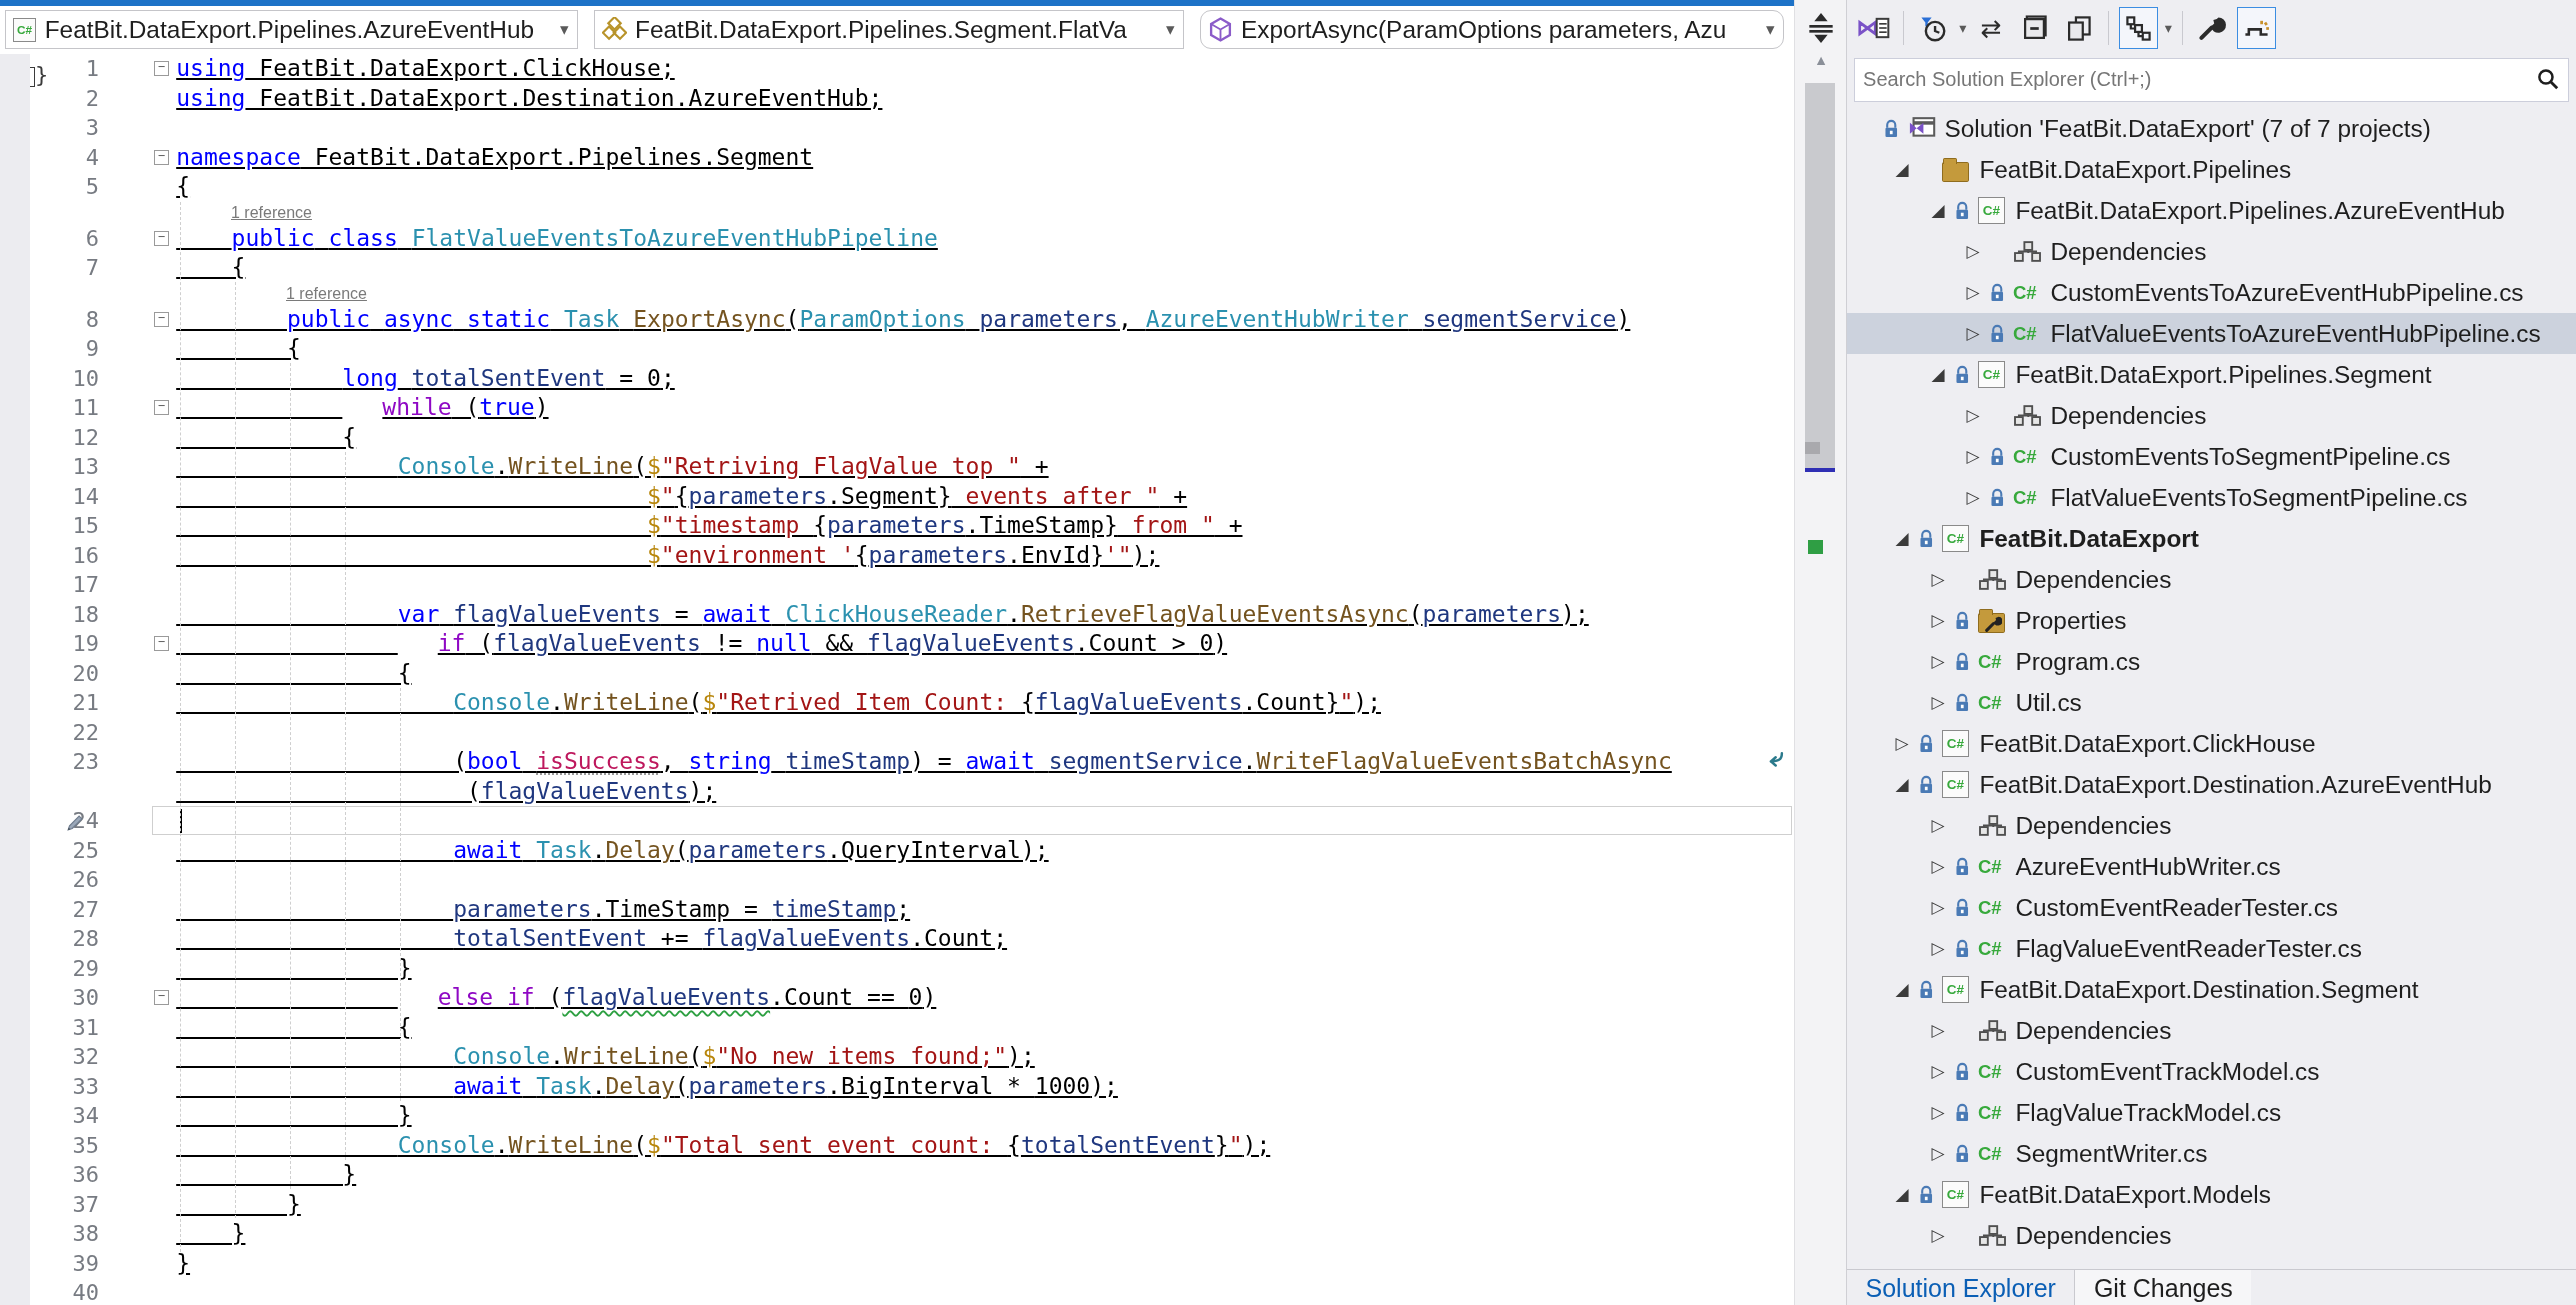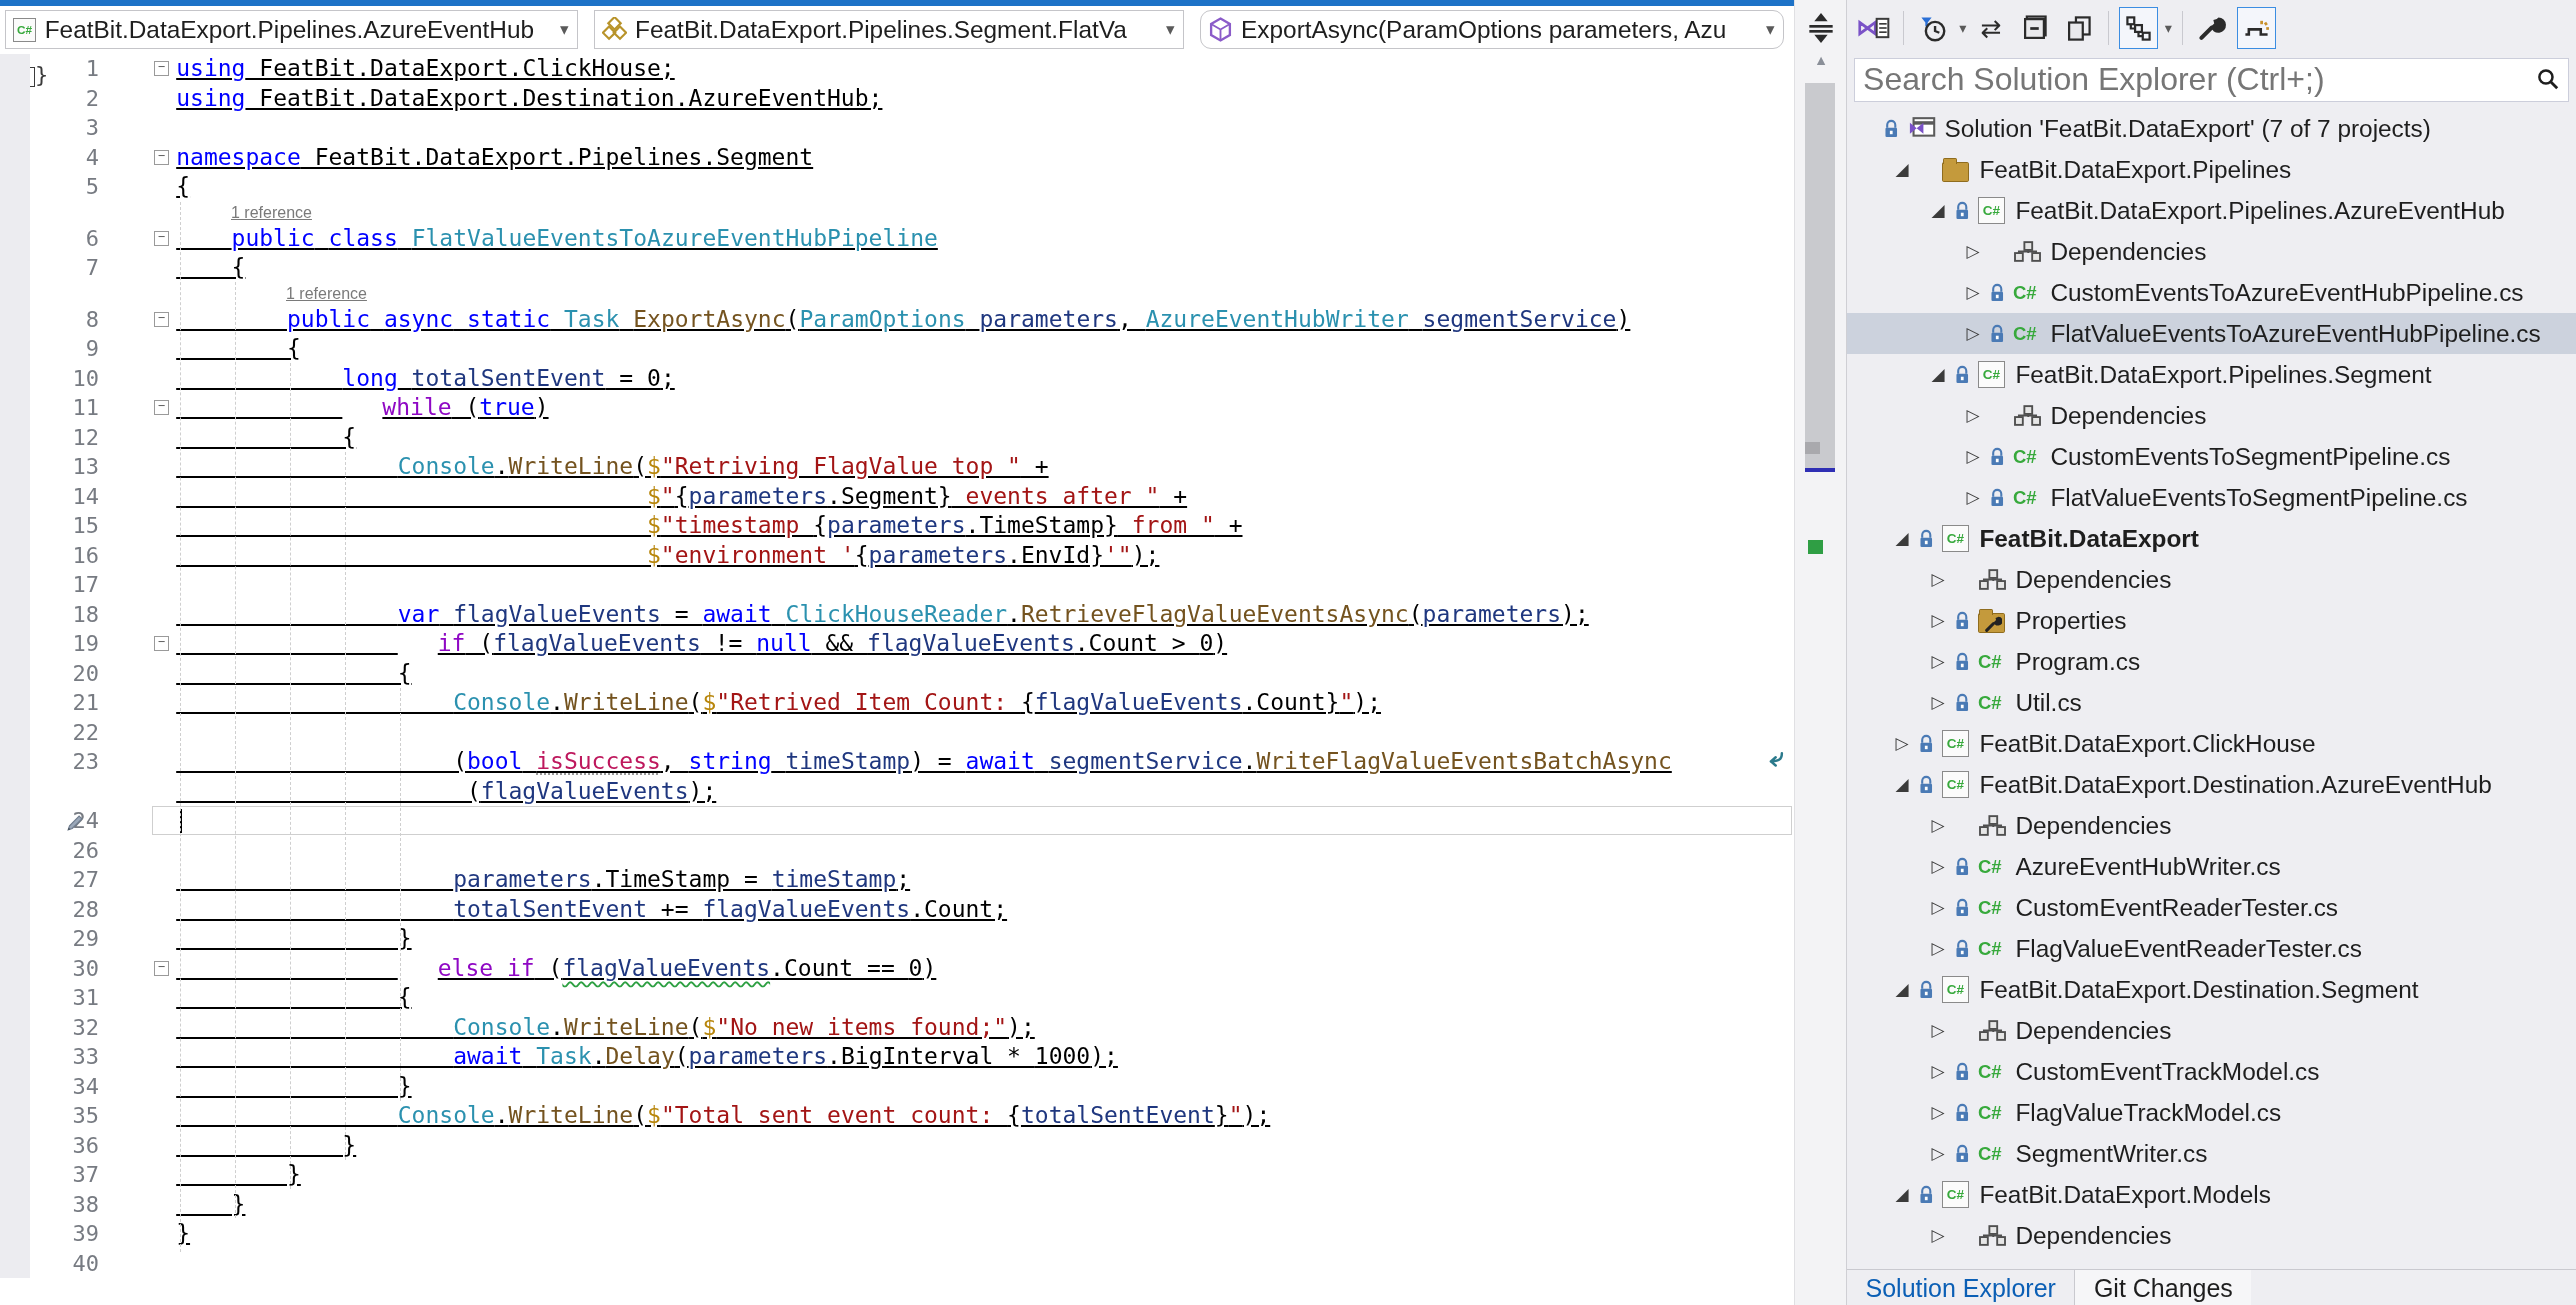--- a/index.html
+++ b/index.html
@@ -74,7 +74,7 @@
 
   #se-search { margin:1.7px 6.7px 6.7px 6.7px; height:44px; background:#ffffff; border:0.8px solid #cccedb;
                display:flex; align-items:center; padding:0 8.4px; }
-  #se-search input { flex:1; border:none; outline:none; font-size:32px; color:#000000;
+  #se-search input { flex:1; border:none; outline:none; font-size:20px; color:#000000;
                      font-family:"Liberation Sans",sans-serif; background:transparent; }
   #se-search input::placeholder { color:#767676; }
 

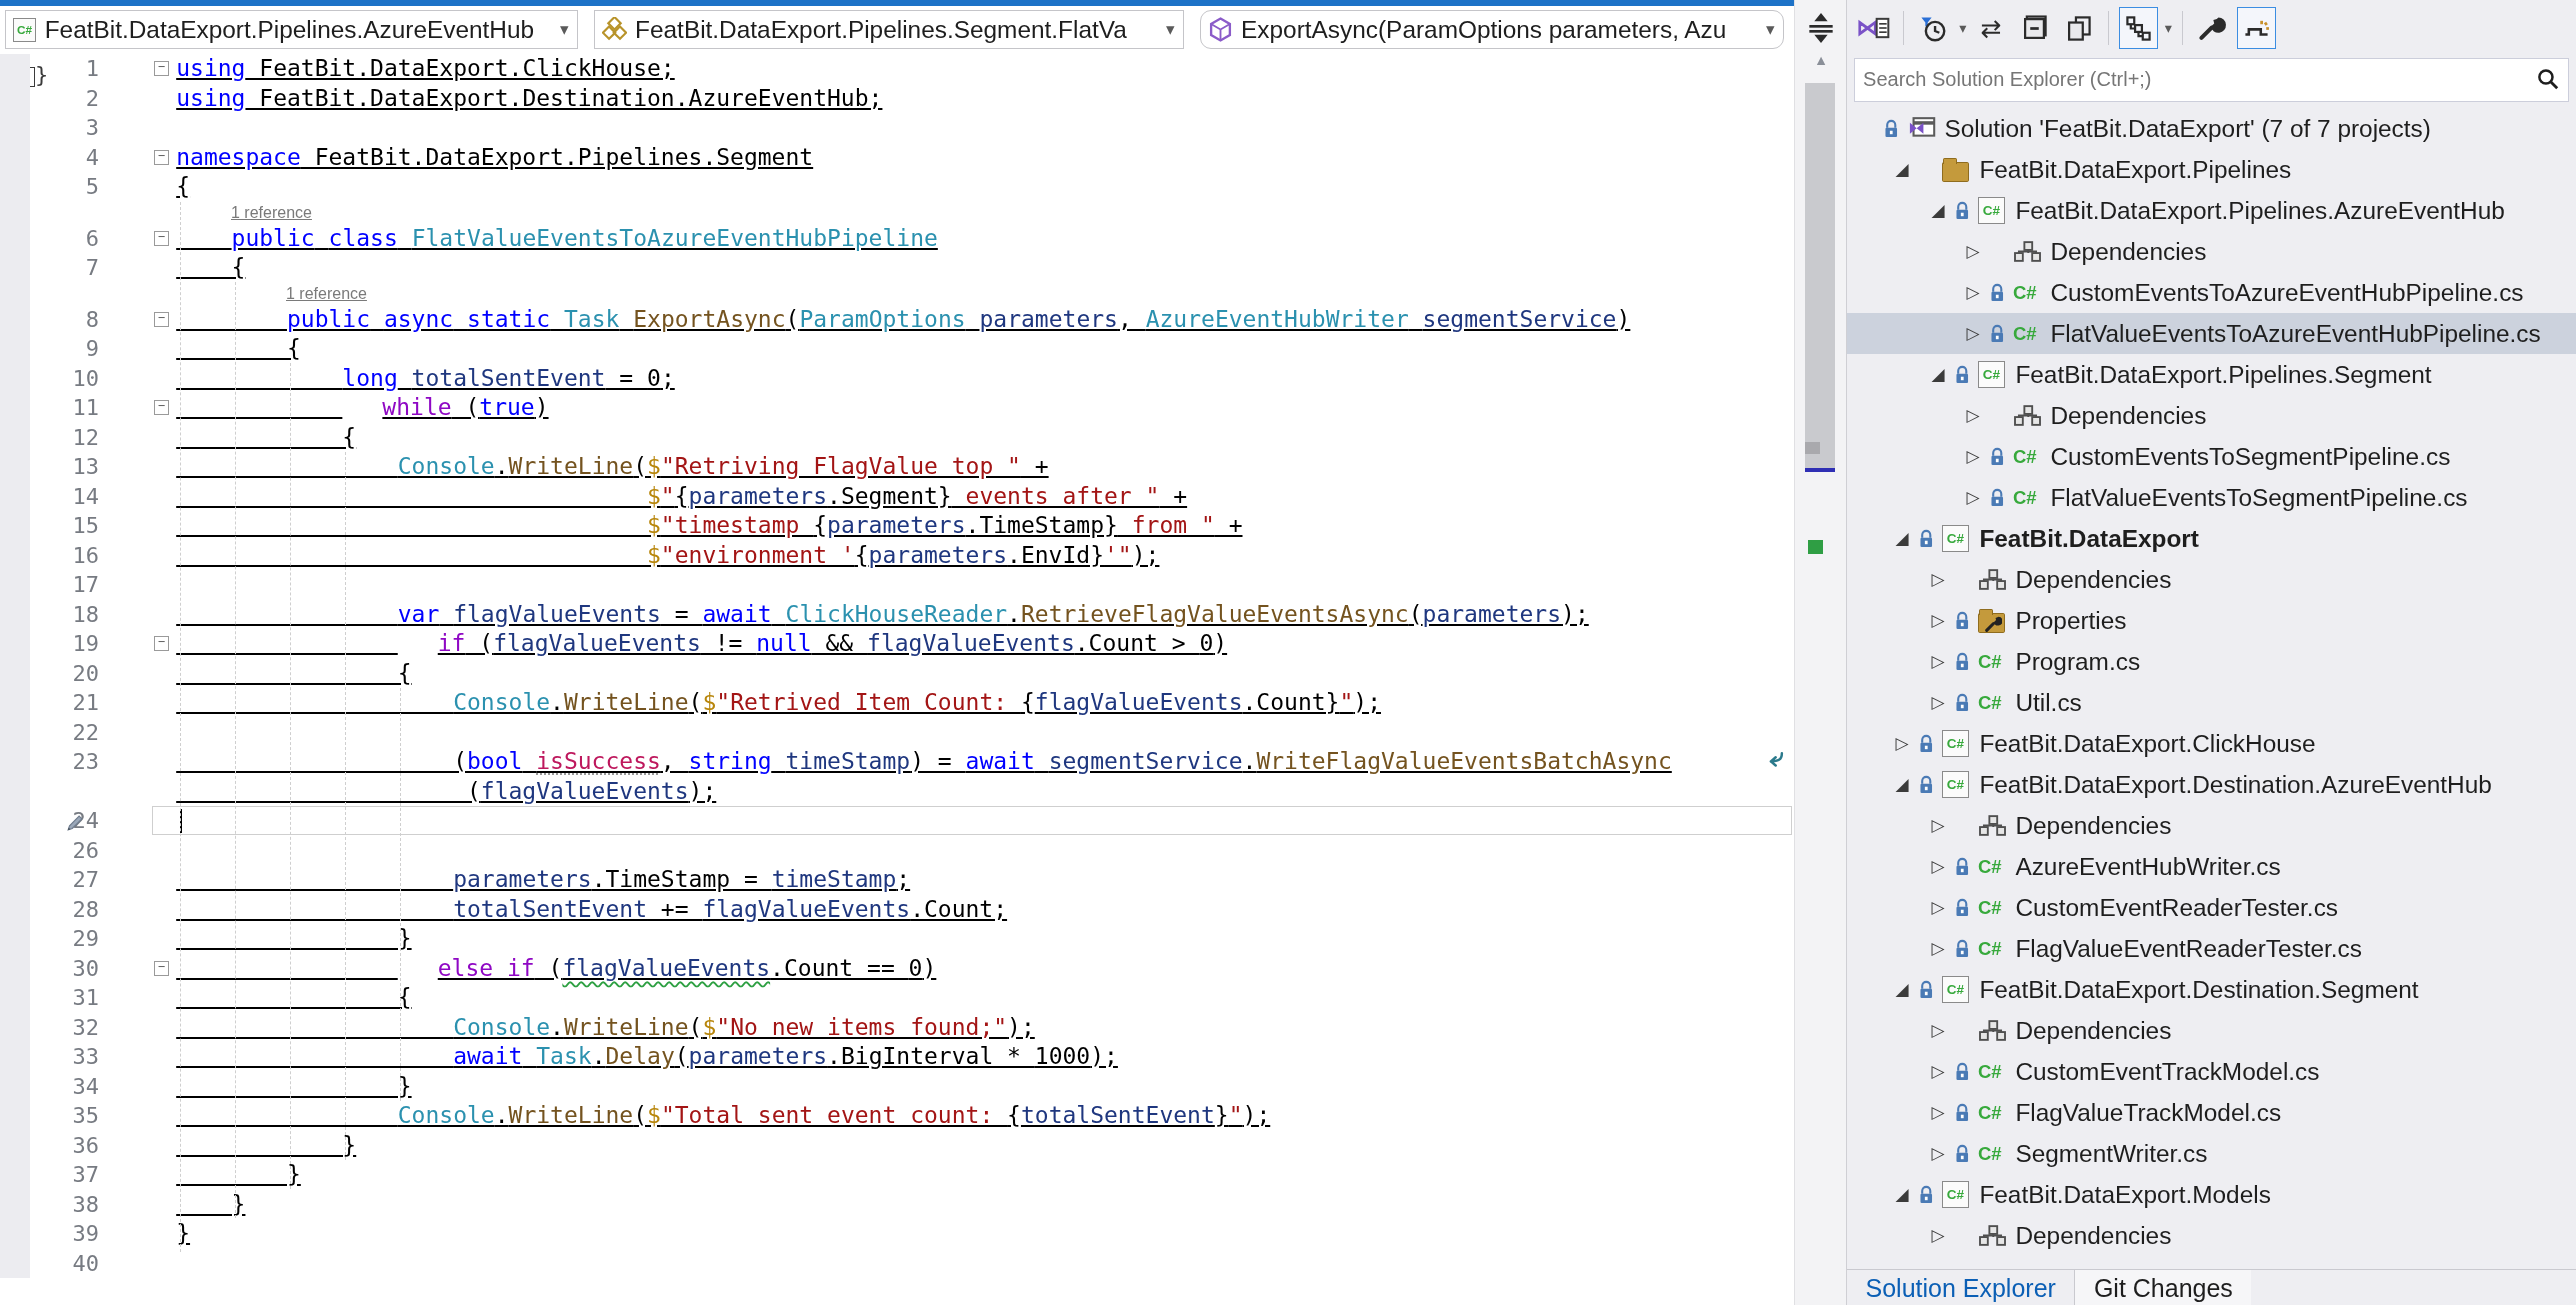--- a/index.html
+++ b/index.html
@@ -352,6 +352,13 @@
         <div class="selm"></div>
         <div class="foldm"></div>
         <pre class="code"></pre>
+      </div>
+      <div class="crow">
+        <div class="bp"></div>
+        <div class="num">25</div>
+        <div class="selm"></div>
+        <div class="foldm"></div>
+        <pre class="code"><span class="pl">                    </span><span class="kw">await</span><span class="pl"> </span><span class="ty">Task</span><span class="pl">.</span><span class="me">Delay</span><span class="pl">(</span><span class="lo">parameters</span><span class="pl">.QueryInterval);</span></pre>
       </div>
       <div class="crow">
         <div class="bp"></div>

